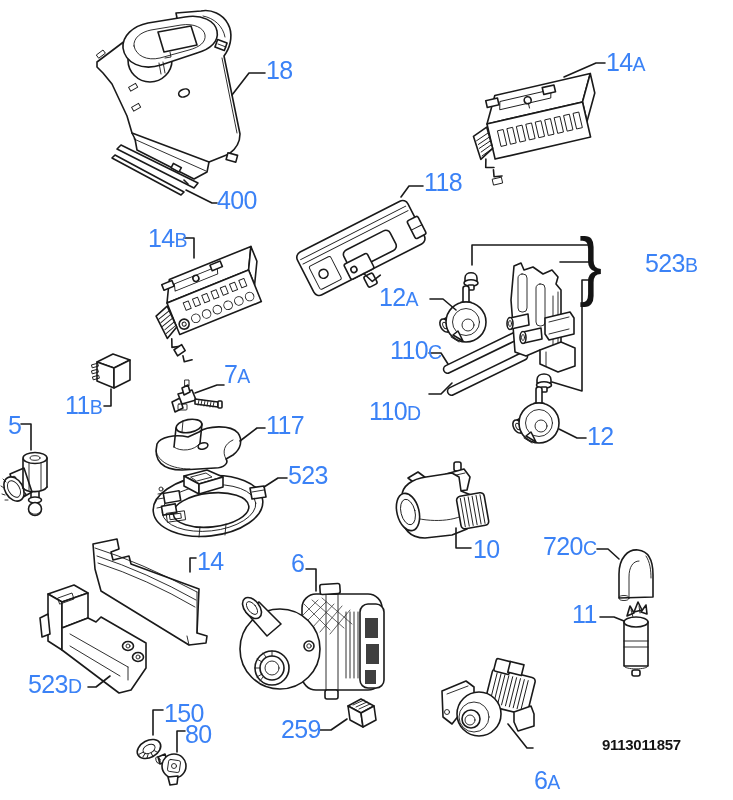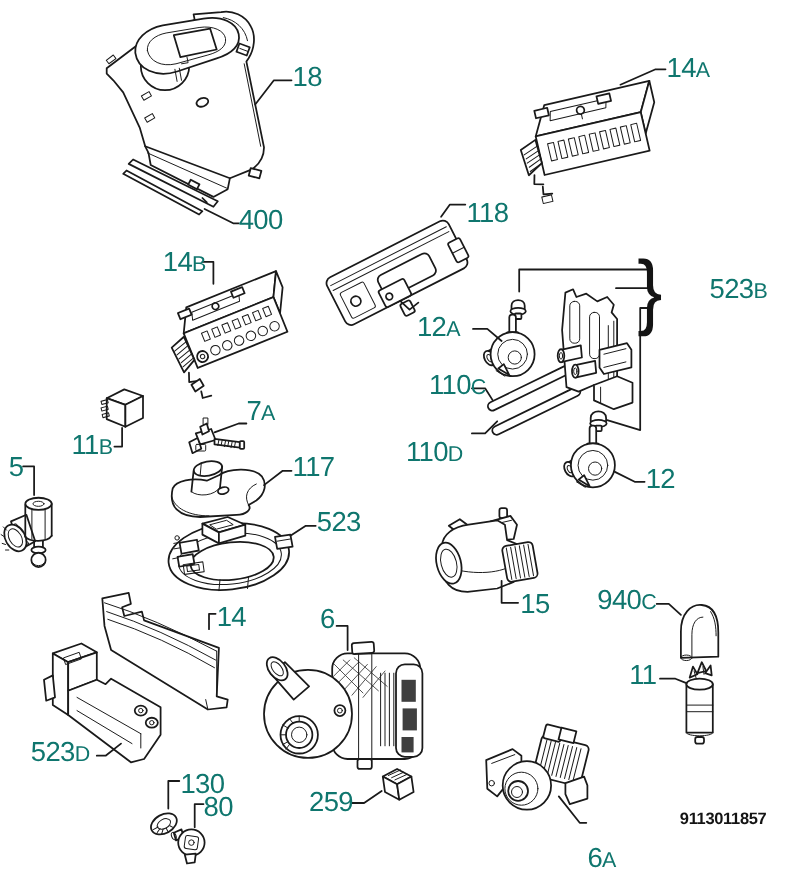--- a/index.html
+++ b/index.html
@@ -12,7 +12,7 @@
   svg .thin{stroke-width:0.9;}
   svg .mesh{stroke:#3c3c3c;stroke-width:0.8;}
   svg .dark{fill:#3f3f3f;stroke:none;}
-  .lbl{position:absolute;font-size:25px;color:#0f766e;letter-spacing:-0.6px;line-height:1;
+  .lbl{position:absolute;font-size:25px;color:#3b82f6;letter-spacing:-0.6px;line-height:1;
        white-space:nowrap;}
   .lbl .sfx{font-size:19.5px;}
   .brace{position:absolute;left:578px;top:227px;font-size:76px;line-height:1;color:#141414;

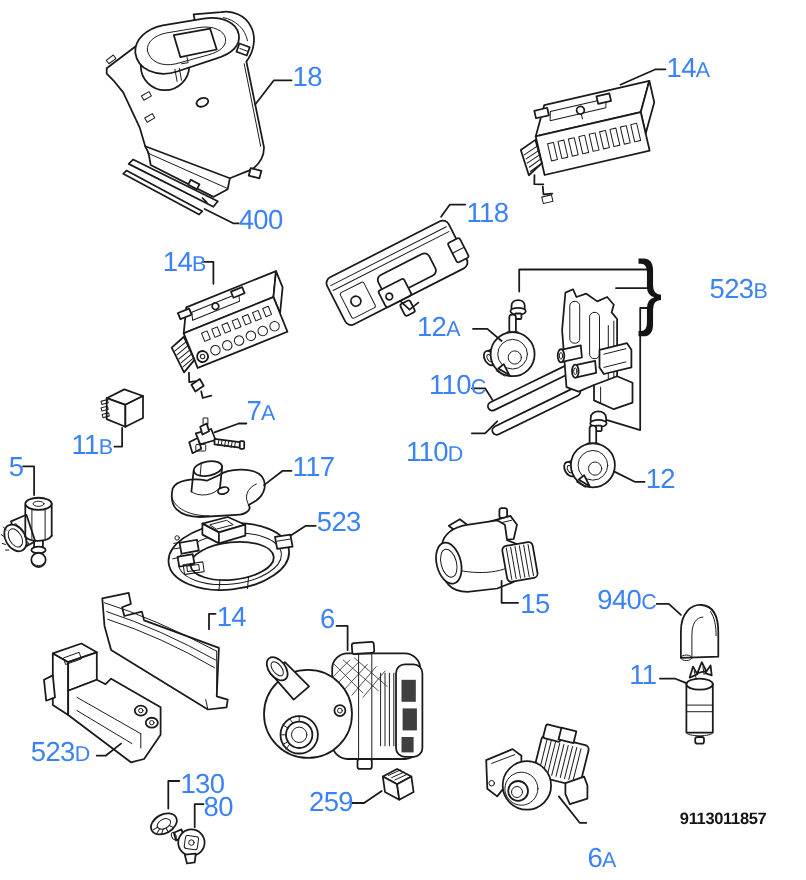--- a/index.html
+++ b/index.html
@@ -482,7 +482,7 @@
 <div class="lbl" style="left:266px;top:58px"><span class="num">18</span><span class="sfx"></span></div>
 <div class="lbl" style="left:217px;top:188px"><span class="num">400</span><span class="sfx"></span></div>
 <div class="lbl" style="left:606px;top:50px"><span class="num">14</span><span class="sfx">A</span></div>
-<div class="lbl" style="left:424px;top:182px"><span class="num">118</span><span class="sfx"></span></div>
+<div class="lbl" style="left:424px;top:170px"><span class="num">118</span><span class="sfx"></span></div>
 <div class="lbl" style="left:148px;top:226px"><span class="num">14</span><span class="sfx">B</span></div>
 <div class="lbl" style="left:645px;top:251px"><span class="num">523</span><span class="sfx">B</span></div>
 <div class="lbl" style="left:379px;top:285px"><span class="num">12</span><span class="sfx">A</span></div>

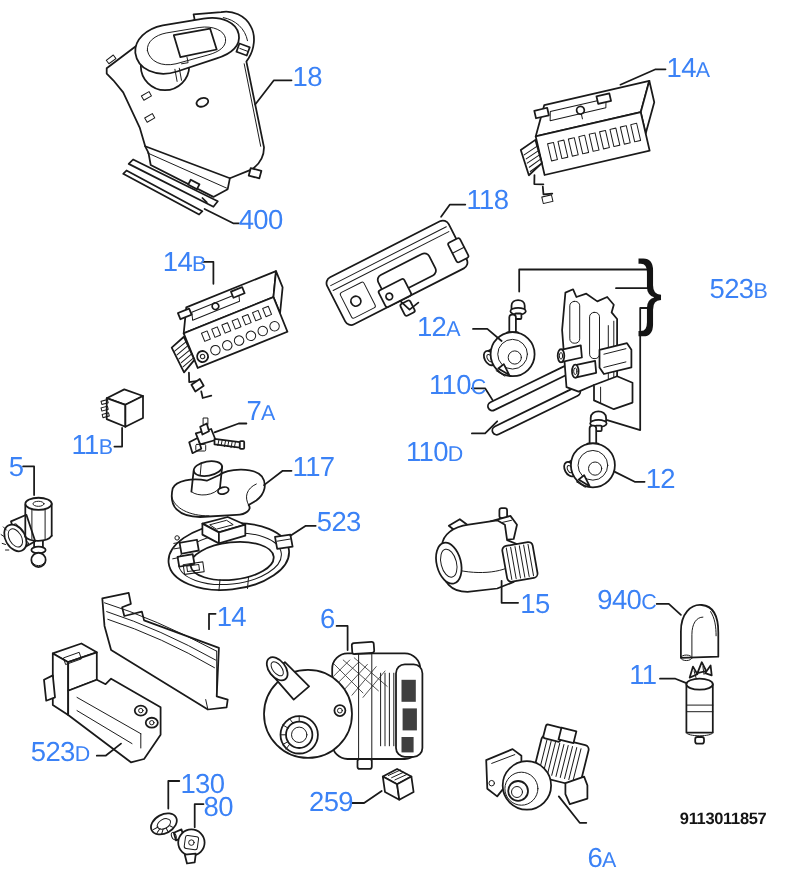--- a/index.html
+++ b/index.html
@@ -501,7 +501,7 @@
 <div class="lbl" style="left:185px;top:722px"><span class="num">80</span><span class="sfx"></span></div>
 <div class="lbl" style="left:281px;top:717px"><span class="num">259</span><span class="sfx"></span></div>
 <div class="lbl" style="left:534px;top:768px"><span class="num">6</span><span class="sfx">A</span></div>
-<div class="lbl" style="left:473px;top:537px"><span class="num">15</span><span class="sfx"></span></div>
+<div class="lbl" style="left:473px;top:537px"><span class="num">10</span><span class="sfx"></span></div>
 <div class="lbl" style="left:543px;top:534px"><span class="num">940</span><span class="sfx">C</span></div>
 <div class="lbl" style="left:572px;top:602px"><span class="num">11</span><span class="sfx"></span></div>
 

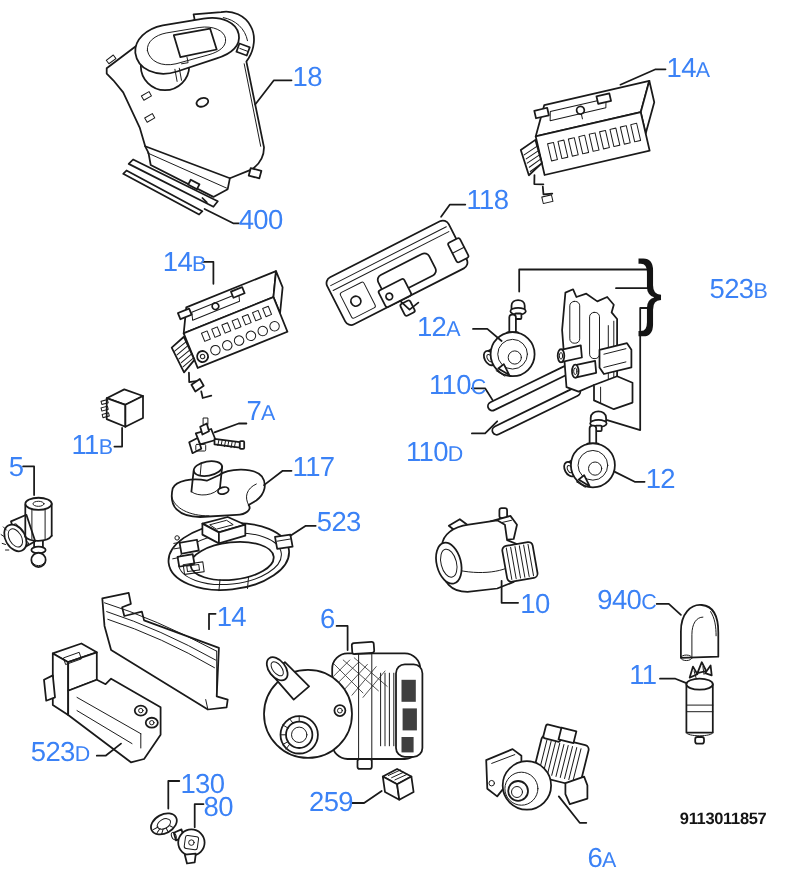--- a/index.html
+++ b/index.html
@@ -502,7 +502,7 @@
 <div class="lbl" style="left:281px;top:717px"><span class="num">259</span><span class="sfx"></span></div>
 <div class="lbl" style="left:534px;top:768px"><span class="num">6</span><span class="sfx">A</span></div>
 <div class="lbl" style="left:473px;top:537px"><span class="num">10</span><span class="sfx"></span></div>
-<div class="lbl" style="left:543px;top:534px"><span class="num">940</span><span class="sfx">C</span></div>
+<div class="lbl" style="left:543px;top:534px"><span class="num">720</span><span class="sfx">C</span></div>
 <div class="lbl" style="left:572px;top:602px"><span class="num">11</span><span class="sfx"></span></div>
 
 <div class="brace">}</div>

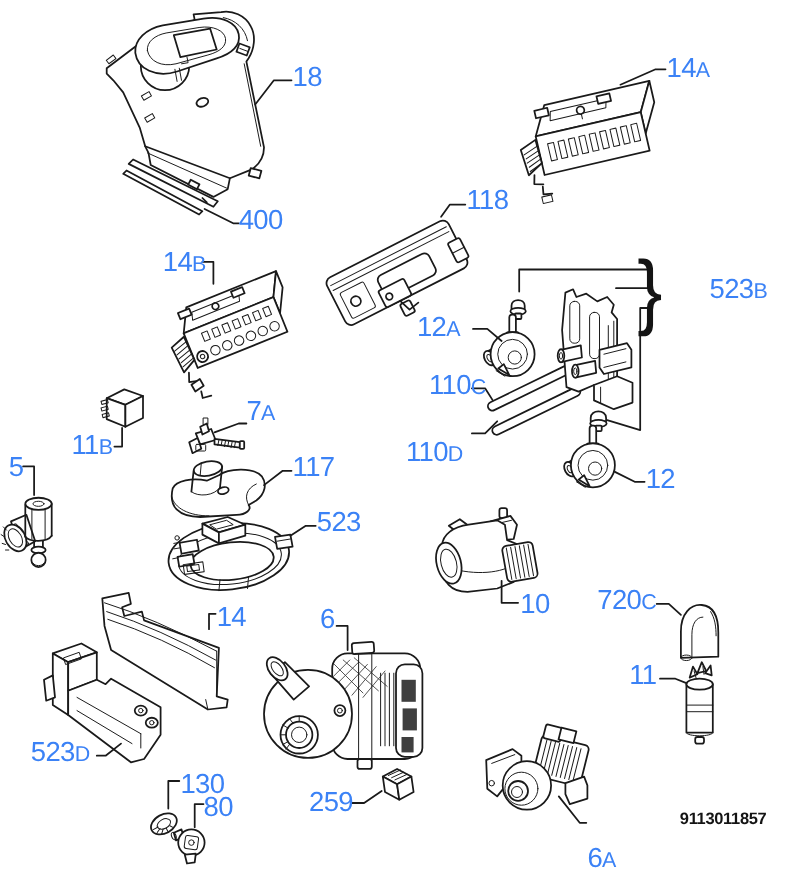--- a/index.html
+++ b/index.html
@@ -497,7 +497,7 @@
 <div class="lbl" style="left:197px;top:549px"><span class="num">14</span><span class="sfx"></span></div>
 <div class="lbl" style="left:291px;top:551px"><span class="num">6</span><span class="sfx"></span></div>
 <div class="lbl" style="left:28px;top:672px"><span class="num">523</span><span class="sfx">D</span></div>
-<div class="lbl" style="left:164px;top:701px"><span class="num">130</span><span class="sfx"></span></div>
+<div class="lbl" style="left:164px;top:701px"><span class="num">150</span><span class="sfx"></span></div>
 <div class="lbl" style="left:185px;top:722px"><span class="num">80</span><span class="sfx"></span></div>
 <div class="lbl" style="left:281px;top:717px"><span class="num">259</span><span class="sfx"></span></div>
 <div class="lbl" style="left:534px;top:768px"><span class="num">6</span><span class="sfx">A</span></div>

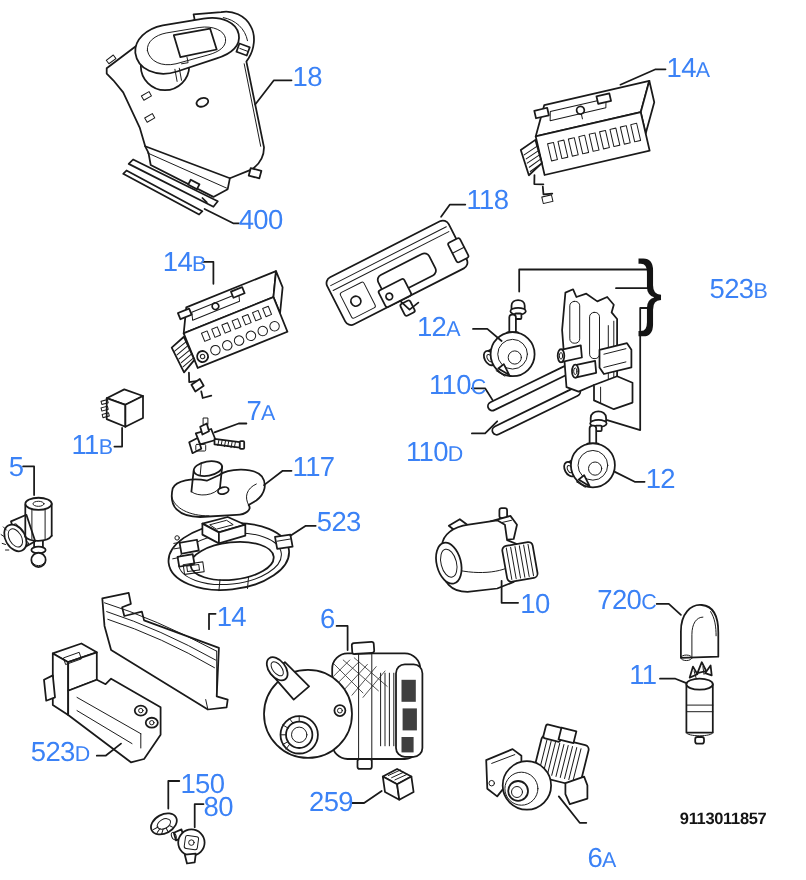--- a/index.html
+++ b/index.html
@@ -18,7 +18,7 @@
   .brace{position:absolute;left:578px;top:227px;font-size:76px;line-height:1;color:#141414;
          font-weight:400;transform:scaleX(.9);}
   .docnum{position:absolute;left:602px;top:736px;font-size:15px;font-weight:bold;
-          color:#141414;letter-spacing:-0.3px;margin-left:16px;}
+          color:#141414;letter-spacing:-0.3px;}
 </style>
 </head>
 <body>

